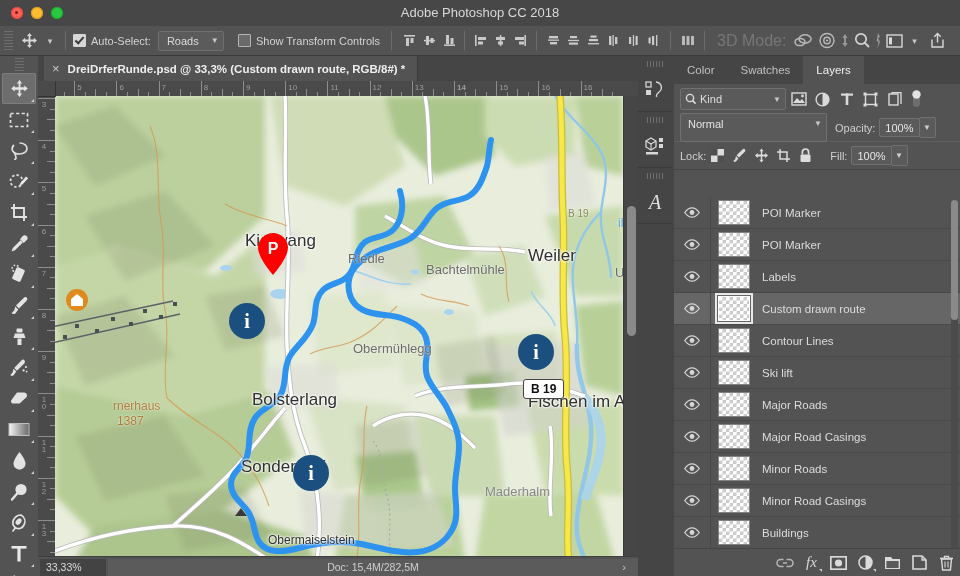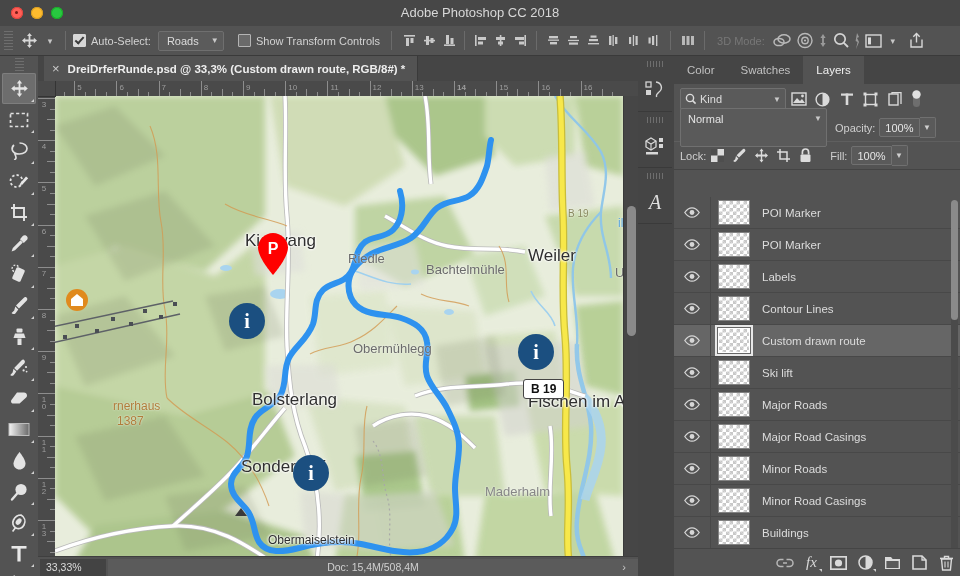--- a/index.html
+++ b/index.html
@@ -39,7 +39,7 @@
           display:flex;align-items:center;padding:0 4px 0 8px;margin-left:7px;color:#dcdcdc;font-size:11px;}
   .selbox .cv{margin-left:12px;color:#c9c9c9;font-size:8px;}
   .align-ico{width:20px;height:20px;display:flex;align-items:center;justify-content:center;}
-  .mode3d{color:#777;font-size:11px;margin-left:6px;}
+  .mode3d{color:#777;font-size:16px;margin-left:6px;}
   .ob-ico{width:23px;height:22px;display:flex;align-items:center;justify-content:center;}
 
   

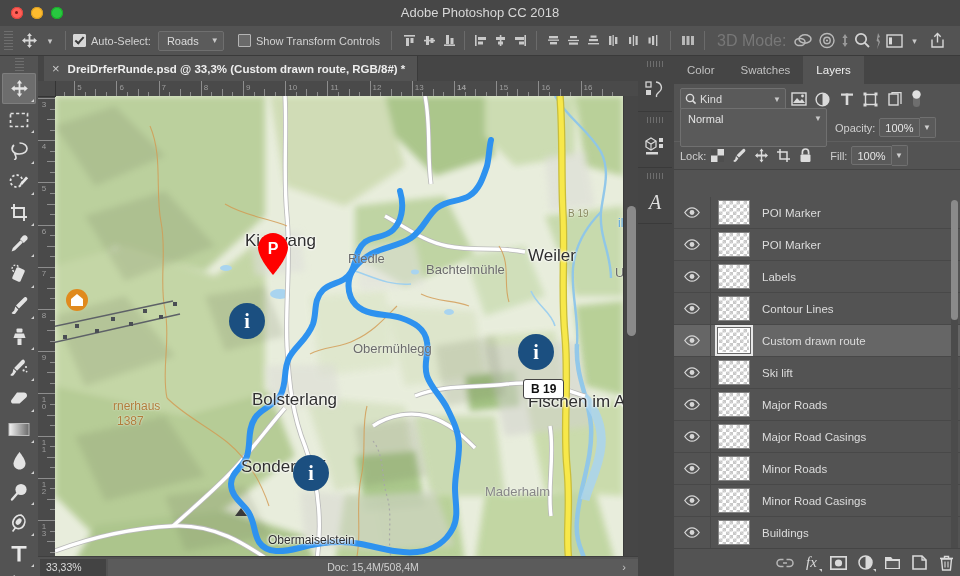--- a/index.html
+++ b/index.html
@@ -113,7 +113,7 @@
 
   .blendrow{height:27px;display:flex;align-items:center;padding:0 6px;}
   .blendsel{width:134px;height:19px;border:1px solid #707070;background:#5a5a5a;border-radius:2px;
-            display:flex;align-items:center;justify-content:space-between;color:#e2e2e2;font-size:11px;padding:0 4px 18px 7px;}
+            display:flex;align-items:center;justify-content:space-between;color:#e2e2e2;font-size:11px;padding:0 4px 8px 7px;}
   .smalllabel{color:#cfcfcf;font-size:11px;margin-left:8px;}
   .numbox{height:17px;border:1px solid #707070;background:#5a5a5a;color:#e6e6e6;font-size:11px;
           display:flex;align-items:center;justify-content:center;padding:0 5px;margin-left:4px;border-radius:2px 0 0 2px;}

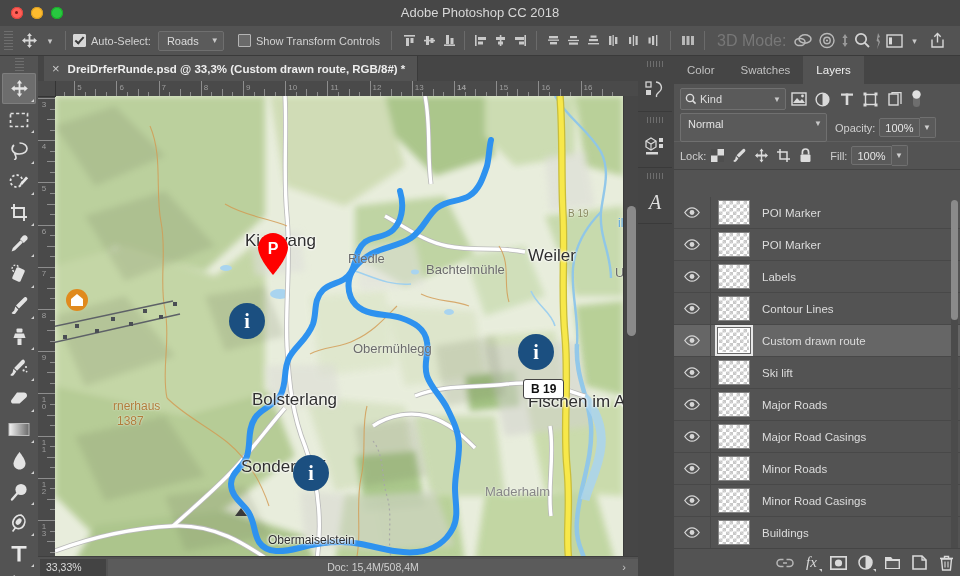--- a/index.html
+++ b/index.html
@@ -995,6 +995,16 @@
           <div class="thumb"></div>
           <div class="lname">Labels</div>
         </div>
+        <div class="lrow sel">
+          <div class="eyecell">
+            <svg width="16" height="11" viewBox="0 0 16 11">
+              <path d="M8 0.8 C12 0.8 15.2 5.5 15.2 5.5 C15.2 5.5 12 10.2 8 10.2 C4 10.2 0.8 5.5 0.8 5.5 C0.8 5.5 4 0.8 8 0.8 Z" fill="none" stroke="#d6d6d6" stroke-width="1.3"></path>
+              <circle cx="8" cy="5.5" r="2.4" fill="#d6d6d6"></circle>
+            </svg>
+          </div>
+          <div class="thumb selth"></div>
+          <div class="lname">Custom drawn route</div>
+        </div>
         <div class="lrow">
           <div class="eyecell">
             <svg width="16" height="11" viewBox="0 0 16 11">
@@ -1005,16 +1015,6 @@
           <div class="thumb"></div>
           <div class="lname">Contour Lines</div>
         </div>
-        <div class="lrow sel">
-          <div class="eyecell">
-            <svg width="16" height="11" viewBox="0 0 16 11">
-              <path d="M8 0.8 C12 0.8 15.2 5.5 15.2 5.5 C15.2 5.5 12 10.2 8 10.2 C4 10.2 0.8 5.5 0.8 5.5 C0.8 5.5 4 0.8 8 0.8 Z" fill="none" stroke="#d6d6d6" stroke-width="1.3"></path>
-              <circle cx="8" cy="5.5" r="2.4" fill="#d6d6d6"></circle>
-            </svg>
-          </div>
-          <div class="thumb selth"></div>
-          <div class="lname">Custom drawn route</div>
-        </div>
         <div class="lrow">
           <div class="eyecell">
             <svg width="16" height="11" viewBox="0 0 16 11">

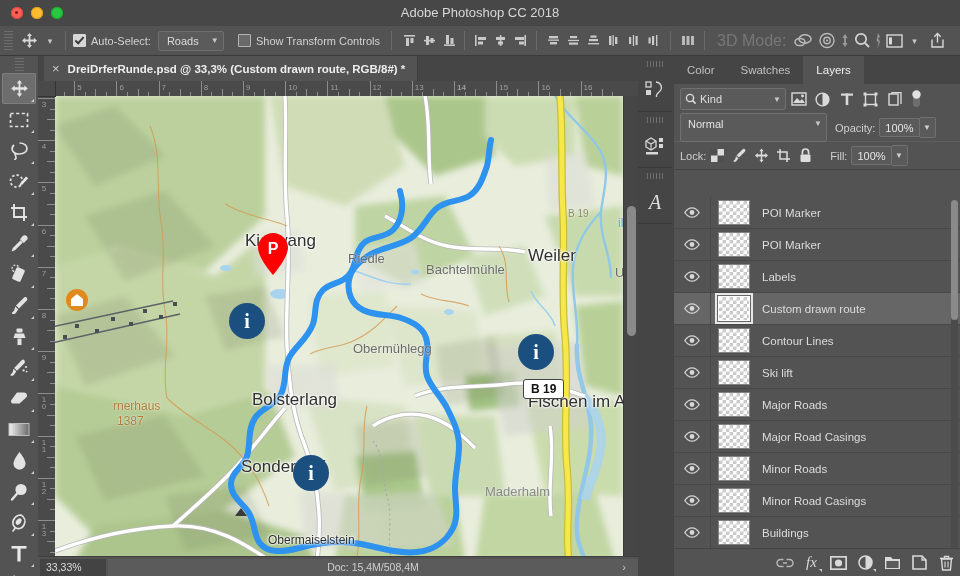--- a/index.html
+++ b/index.html
@@ -817,7 +817,7 @@
   <div class="statusbar">
     <div class="zoomfield">33,33%</div>
     <div class="docinfo">
-      <span>Doc: 15,4M/508,4M</span>
+      <span>Doc: 15,4M/282,5M</span>
       <span class="arrow">›</span>
     </div>
   </div>

